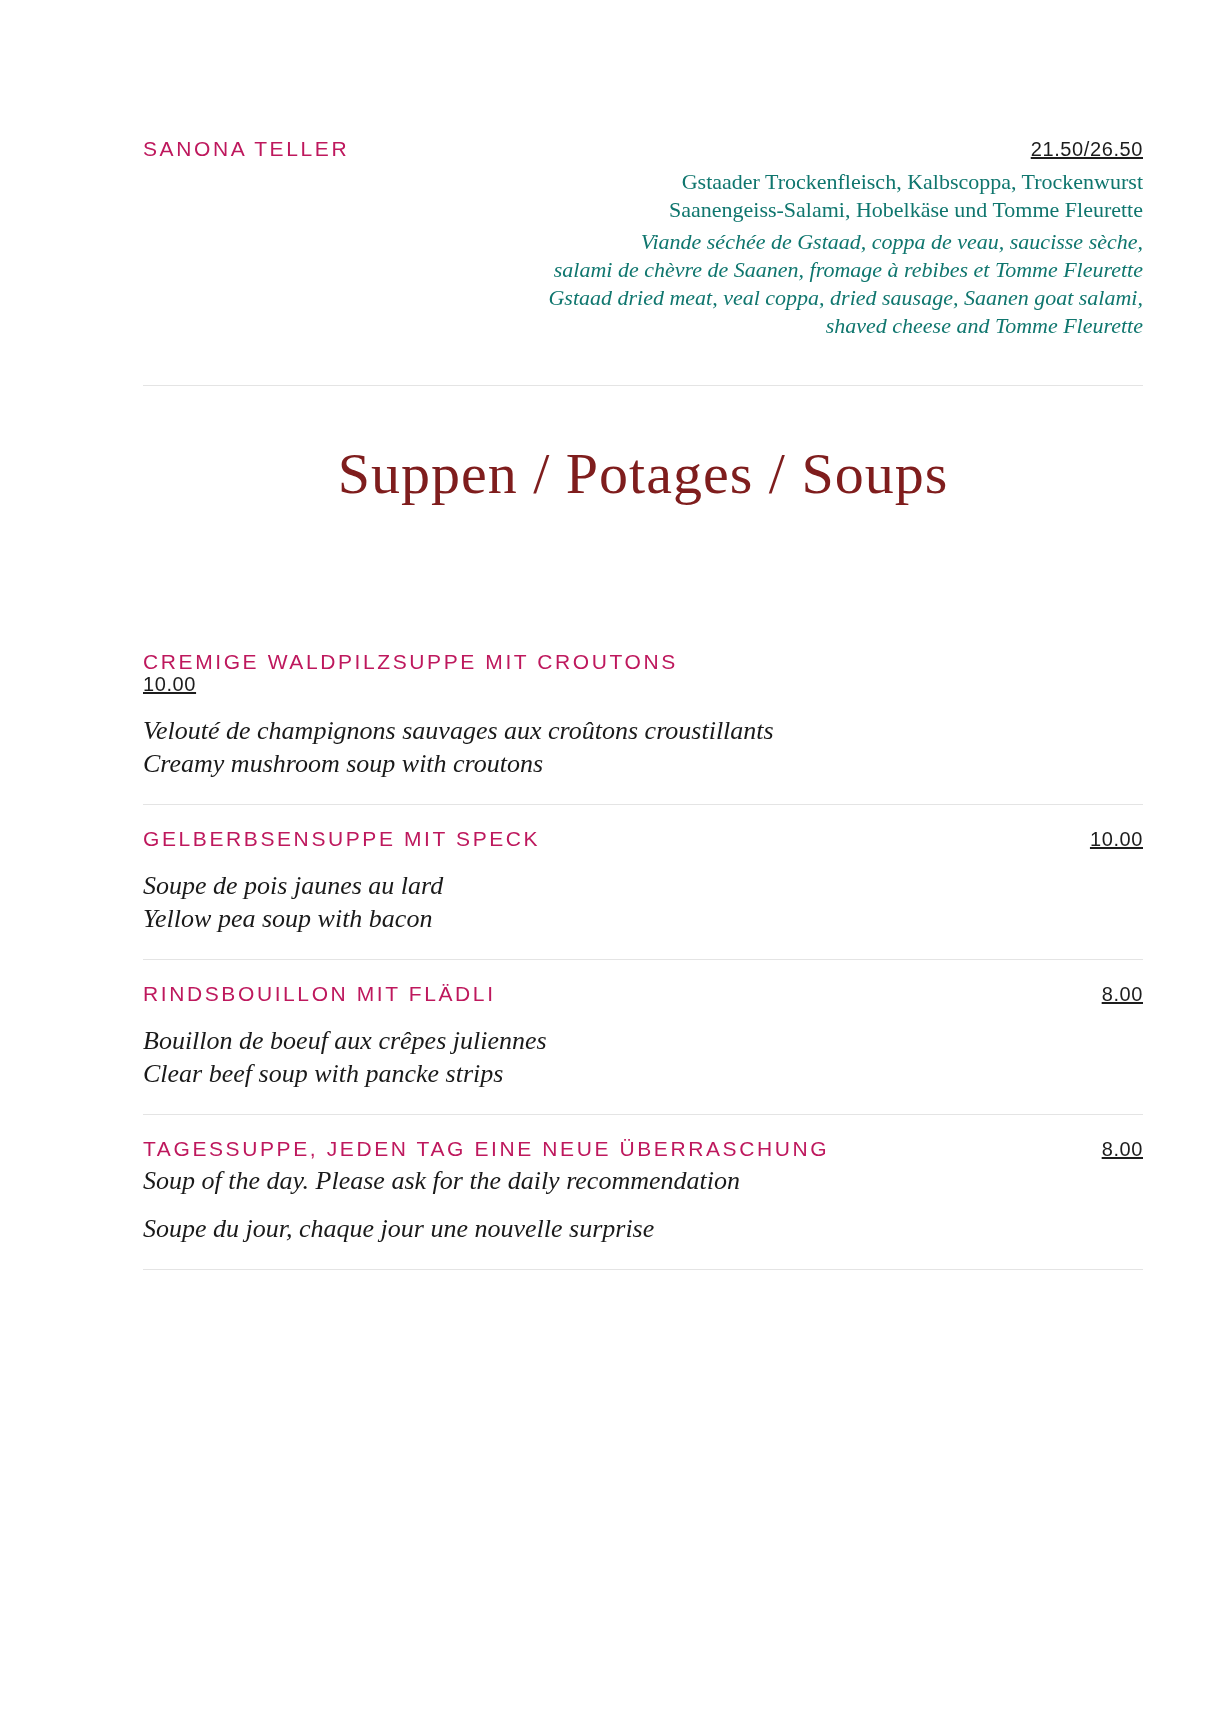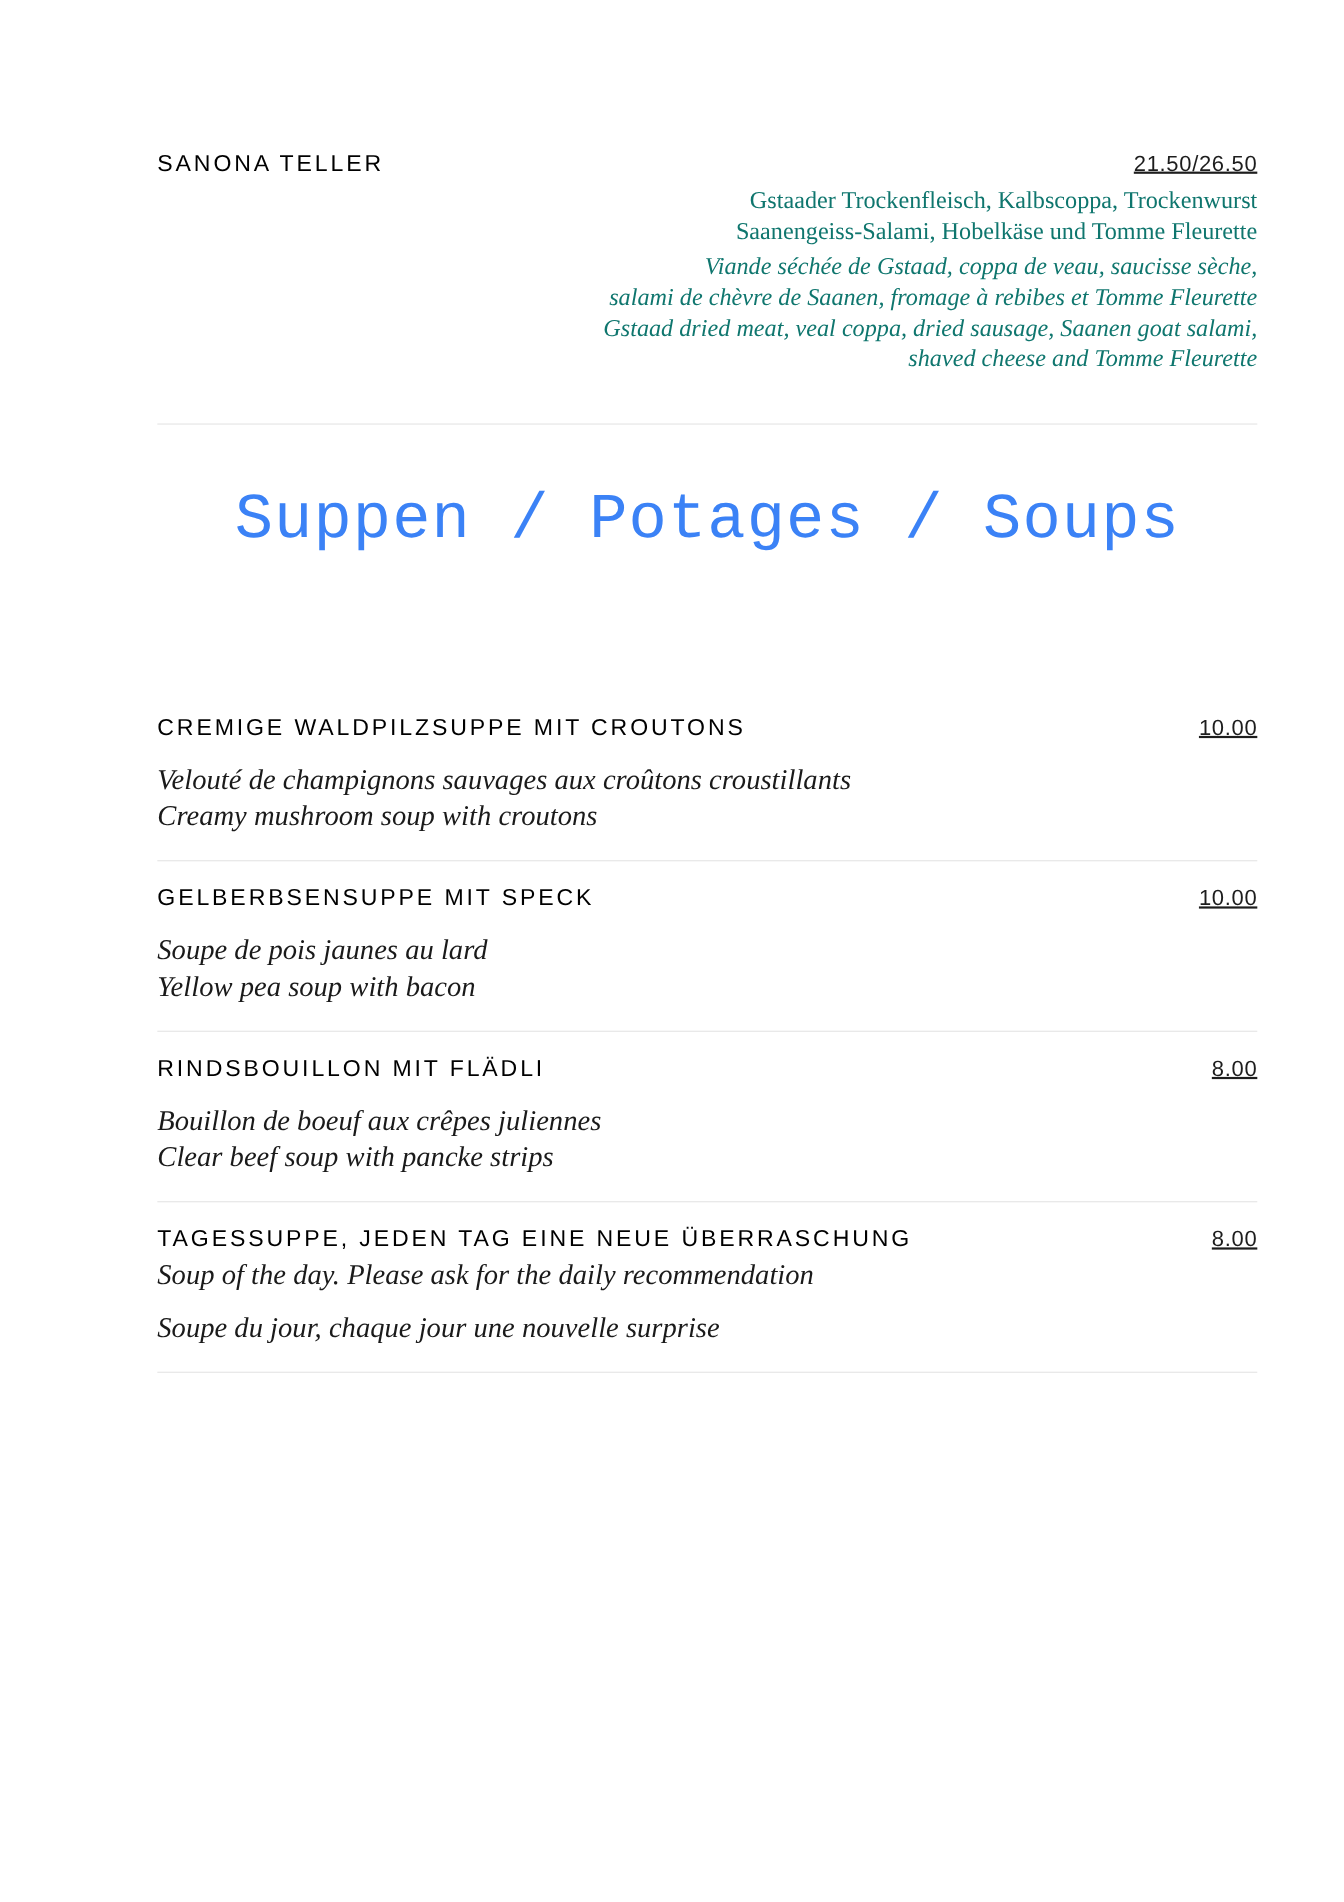--- a/index.html
+++ b/index.html
@@ -16,7 +16,7 @@
   .item-name {
     font-family:"Liberation Sans", sans-serif;
     font-weight:500; font-size:21px; line-height:22px;
-    letter-spacing:2.6px; color:#000000; text-transform:uppercase;
+    letter-spacing:2.6px; color:#be185d; text-transform:uppercase;
   }
   .item-price {
     font-family:"Liberation Sans", sans-serif;

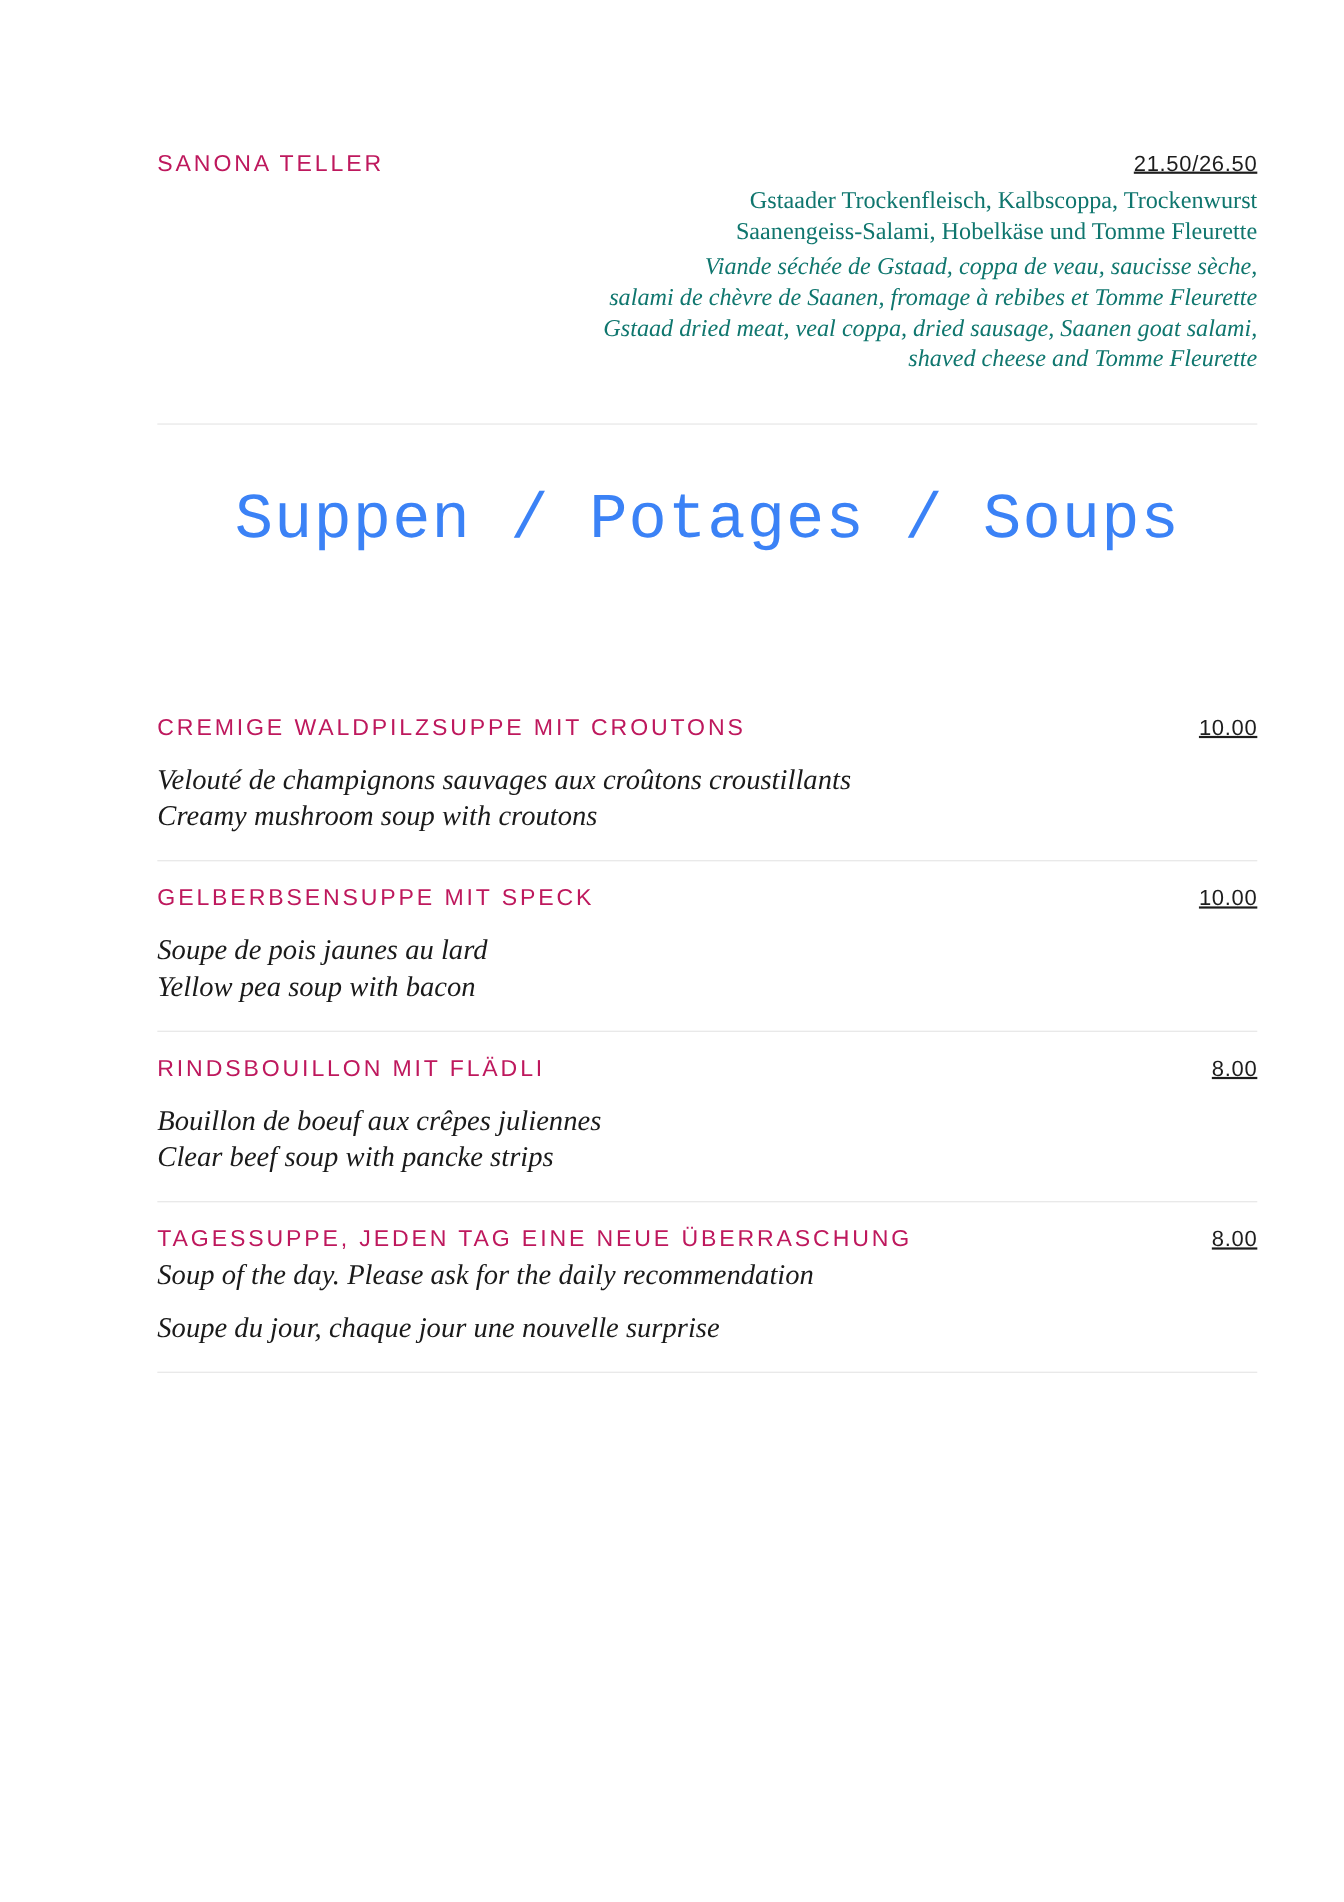--- a/index.html
+++ b/index.html
@@ -42,9 +42,9 @@
   
   .section-title {
     margin-top:48px;
-    font-family:Liberation Mono, monospace;
+    font-family:Liberation Serif, serif;
     font-weight:400; font-size:58px; line-height:80px;
-    letter-spacing:1px; text-align:center; color:#3b82f6;
+    letter-spacing:1px; text-align:center; color:#7f1d1d;
   }
 
   

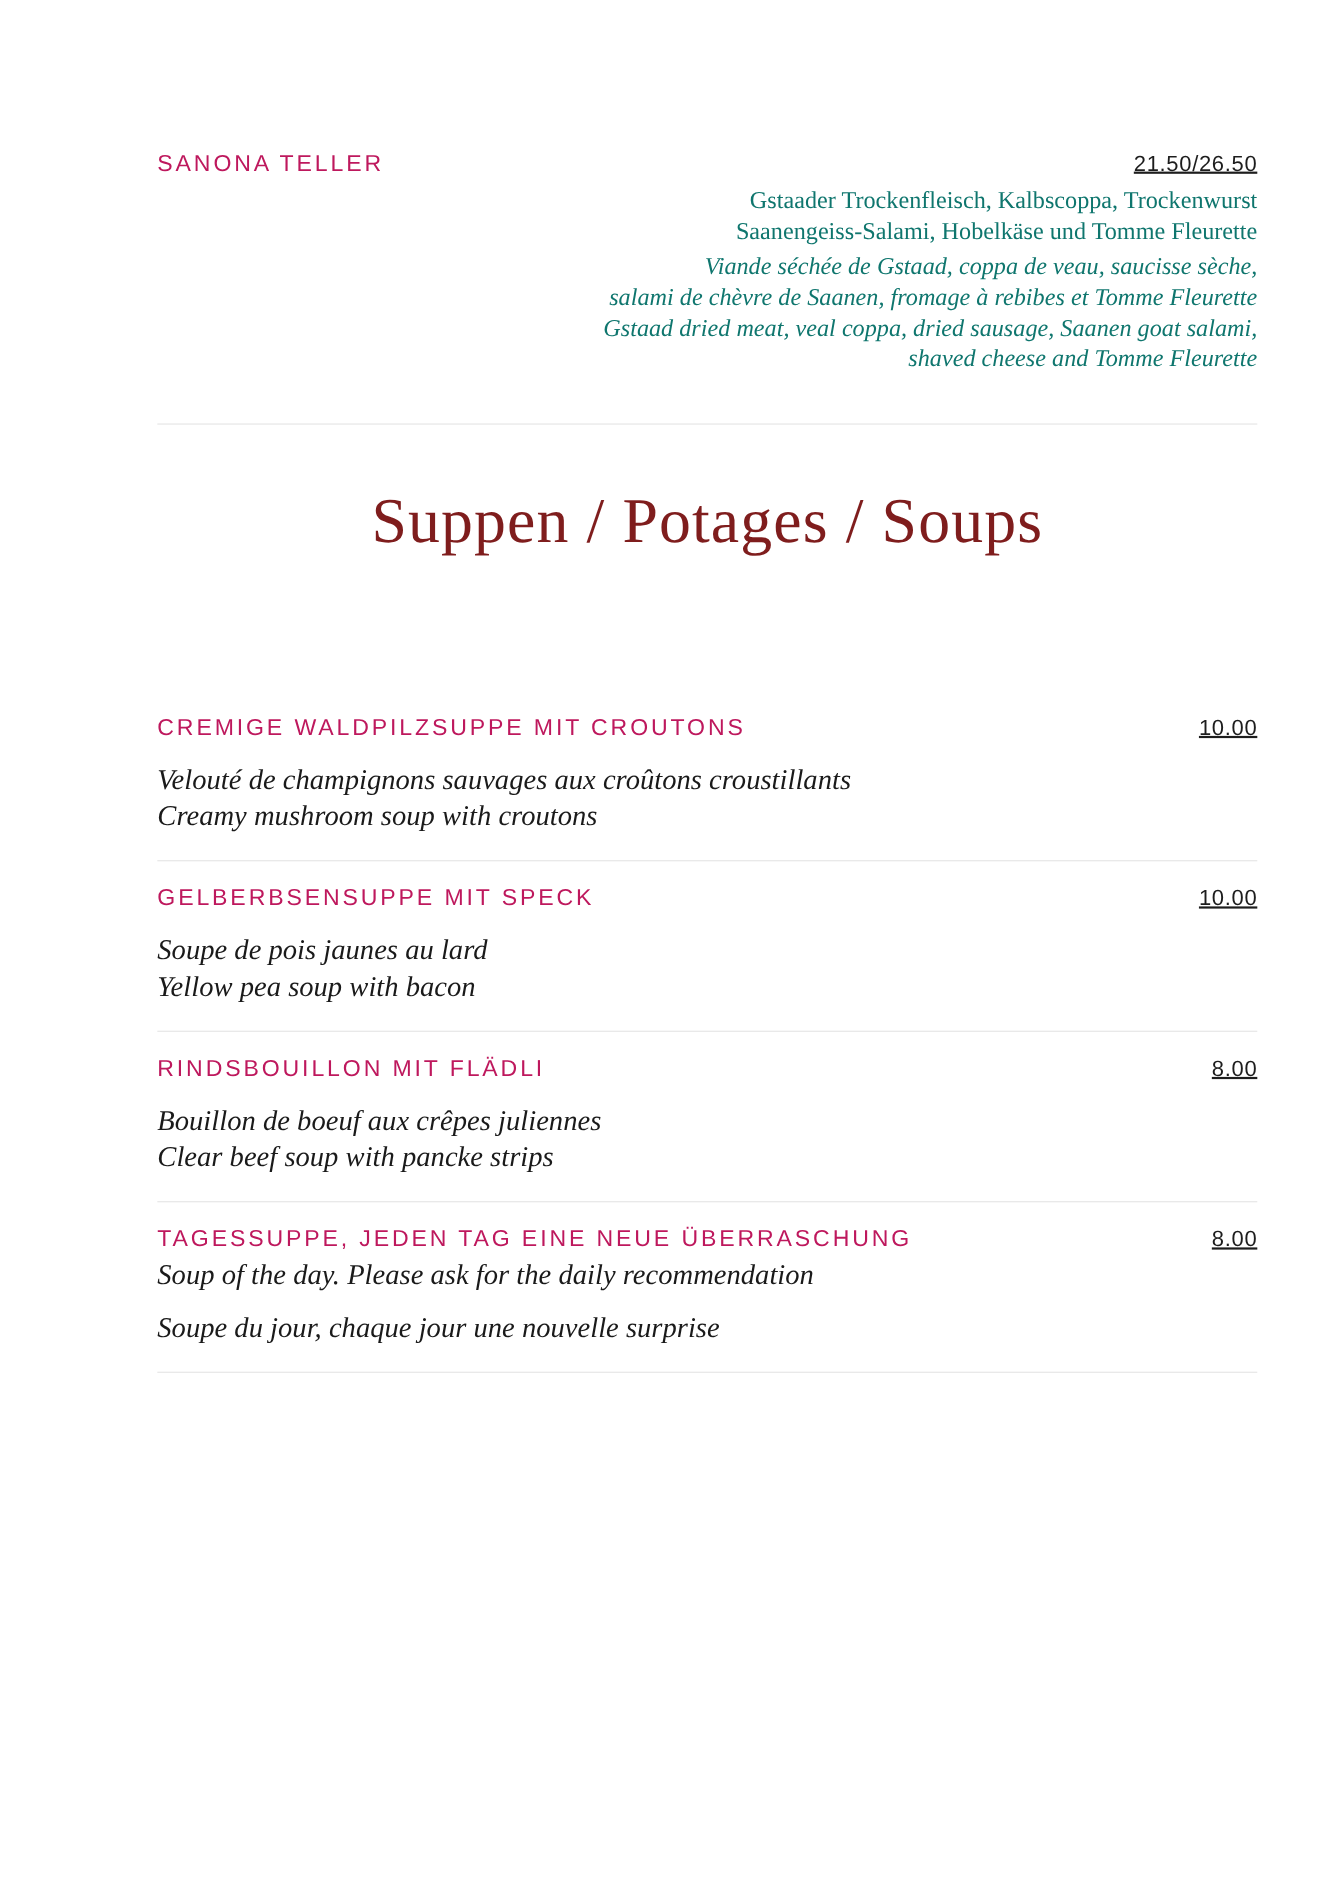--- a/index.html
+++ b/index.html
@@ -51,7 +51,7 @@
   .menu-item { }
   .menu-item.first { margin-top:137px; }
   .menu-item .item-row { margin-top:23px; }
-  .menu-item.first .item-row { margin-top:0; }
+  .menu-item.first .item-row { margin-top:0;flex-direction:column; }
   .menu-item .line {
     font-family:"Liberation Serif", serif; font-style:italic;
     font-size:26px; line-height:24px; color:#1a1a1a;

